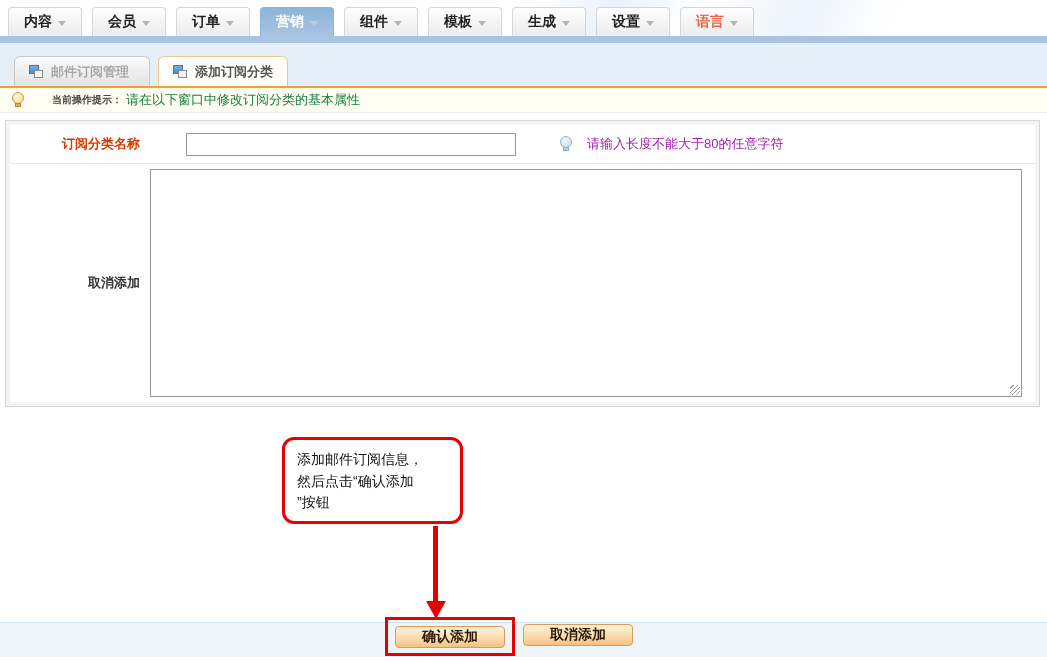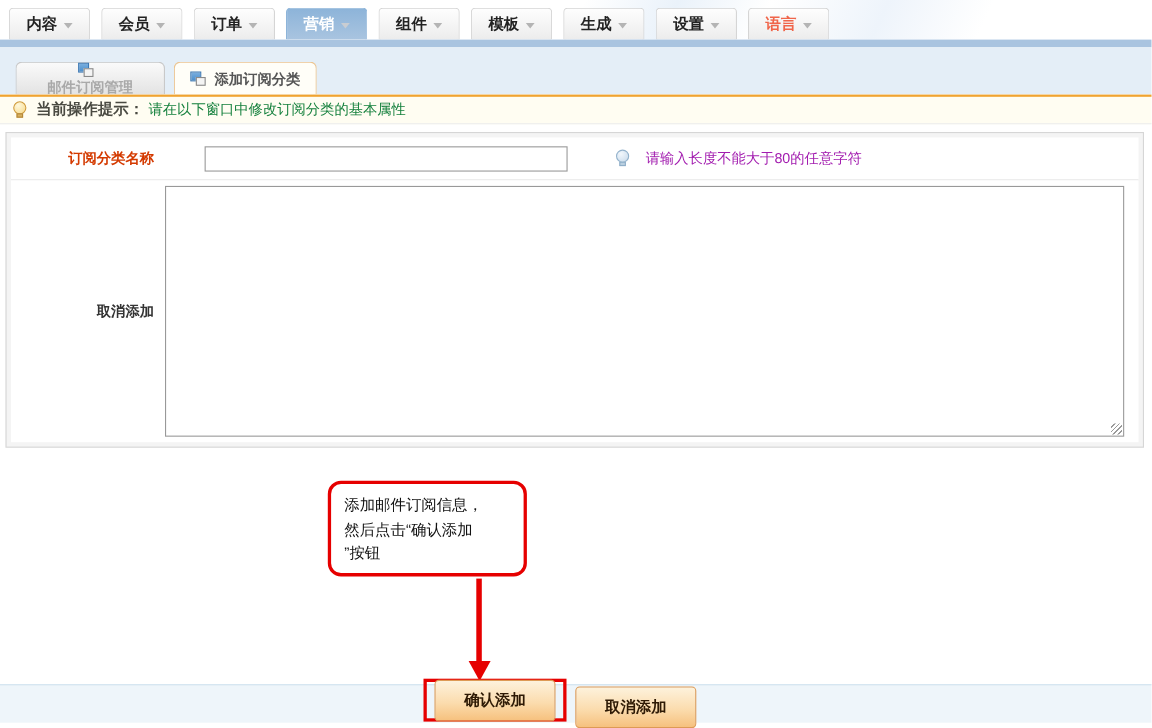--- a/index.html
+++ b/index.html
@@ -24,7 +24,7 @@
   .tab-strip { position:absolute; left:0; top:43px; width:1047px; height:43px; background:#e4eef7; }
   .doc-tab { position:absolute; bottom:0; height:30px; display:flex; align-items:center;
     border-radius:6px 6px 0 0; padding:0 14px; font-size:13px; font-weight:bold; cursor:pointer; }
-  .doc-tab.inactive { left:14px; width:136px; background:linear-gradient(#fafafa,#e3e3e3); border:1px solid #c9c9c9; border-bottom:none; color:#a9a9a9;flex-direction:column; }
+  .doc-tab.inactive { left:14px; width:136px; background:linear-gradient(#fafafa,#e3e3e3); border:1px solid #c9c9c9; border-bottom:none; color:#a9a9a9; }
   .doc-tab.active { left:158px; width:130px; background:#fffef8; border:1px solid #ecc592; border-bottom:none; color:#555; }
   .win-icon { position:relative; width:16px; height:14px; margin-right:6px; flex:0 0 auto; }
   .win-icon .back { position:absolute; left:0; top:0; width:10px; height:9px; background:linear-gradient(#79aede,#4d8fcc); border:1px solid #3c79b4; }

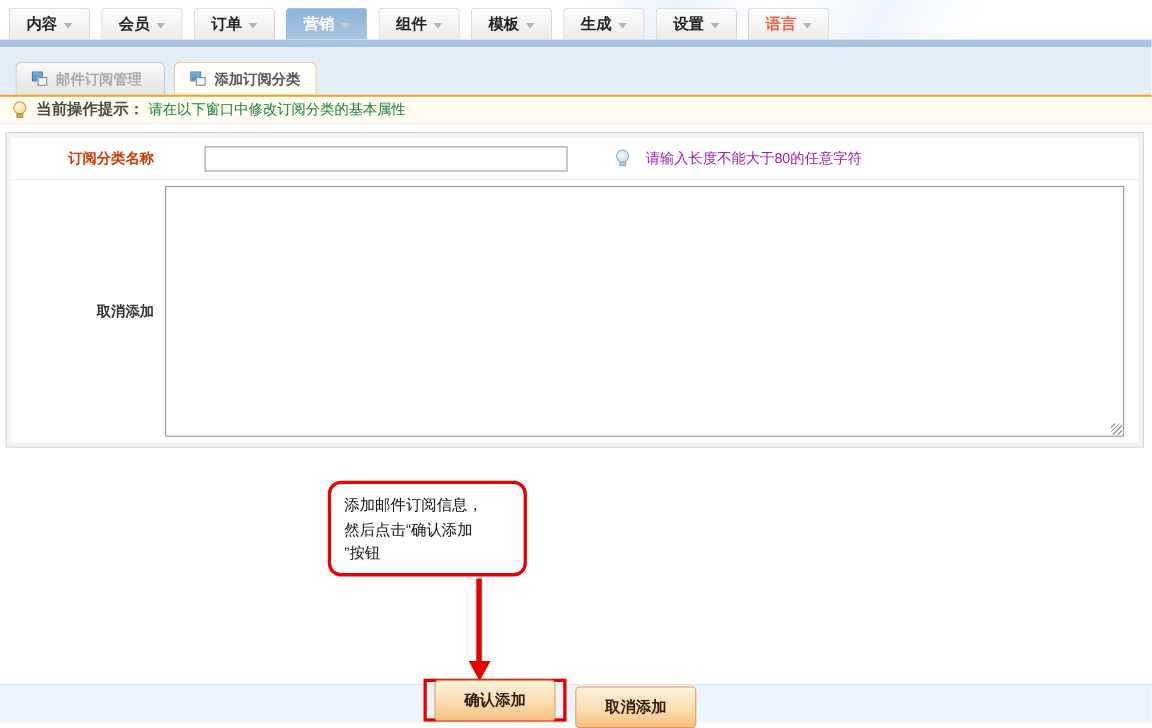--- a/index.html
+++ b/index.html
@@ -39,7 +39,7 @@
   .bulb .base { position:absolute; left:3px; top:11px; width:6px; height:4px; background:#d8b05e; border:1px solid #b5883a; }
   .bulb.gray .glass { background:radial-gradient(circle at 35% 30%,#f2f7fc,#c6d9ea); border-color:#93b2cc; }
   .bulb.gray .base { background:#b9cfe0; border-color:#8fafc8; }
-  .tip-label { font-size:14px; font-weight:bold; color:#4a4a42; }
+  .tip-label { font-size:10px; font-weight:bold; color:#4a4a42;margin-left:19px; }
   .tip-message { font-size:13px; color:#15803d; margin-left:4px; }
 
   

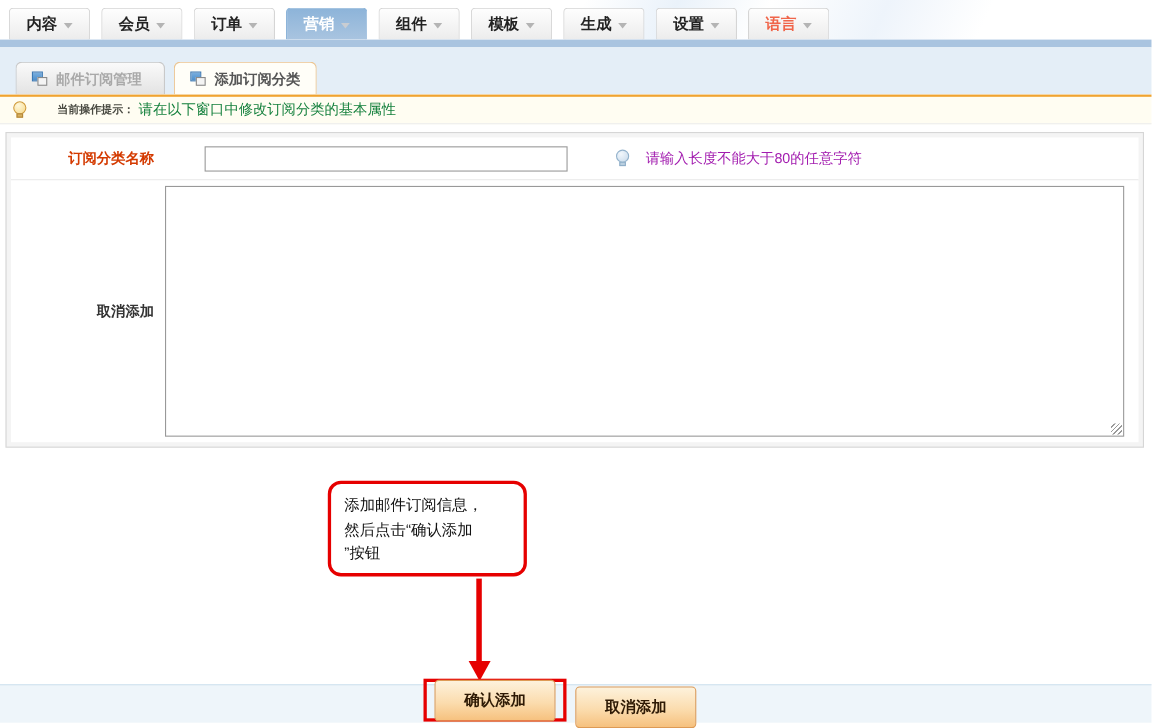--- a/index.html
+++ b/index.html
@@ -59,7 +59,7 @@
     background:repeating-linear-gradient(135deg,transparent 0 2px,#9a9a9a 2px 3px); pointer-events:none; }
 
   
-  .callout { position:absolute; left:298px; top:437px; width:181px; height:87px; background:#fff;
+  .callout { position:absolute; left:282px; top:437px; width:181px; height:87px; background:#fff;
     border:3px solid #e60000; border-radius:12px; padding:9px 12px; font-size:14px; color:#111; line-height:1.55; }
   .callout span { display:block; }
   .arrow-stem { position:absolute; left:433px; top:526px; width:5px; height:76px; background:#e60000; }

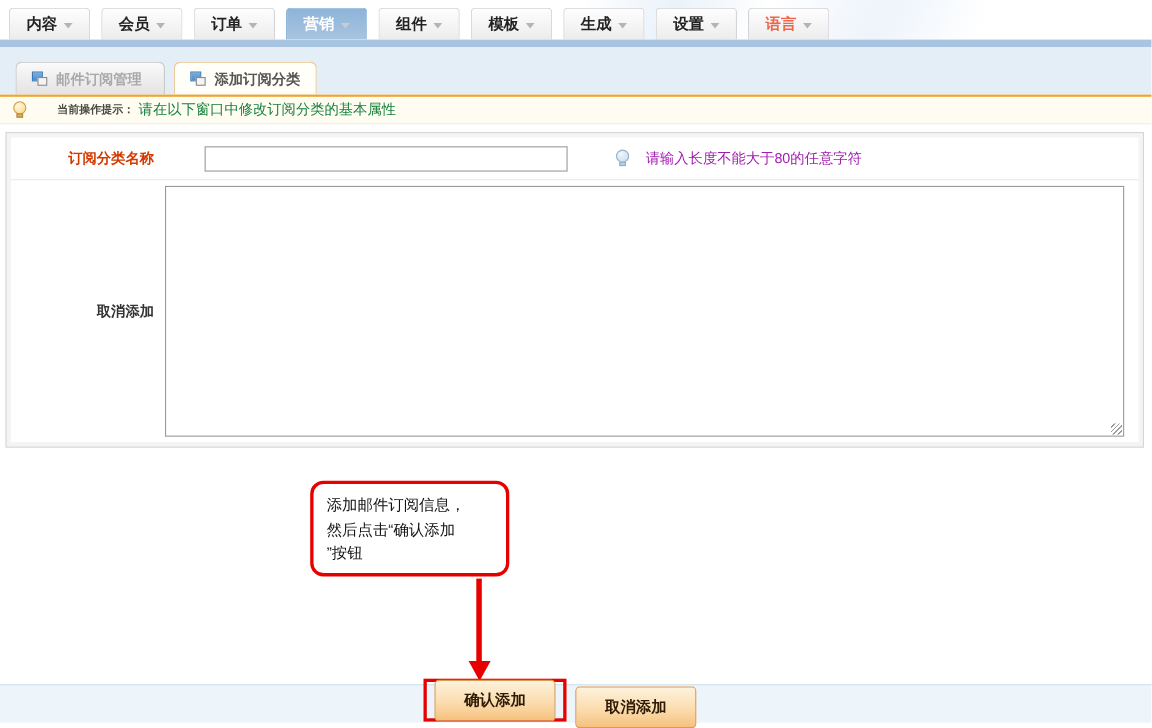--- a/index.html
+++ b/index.html
@@ -68,7 +68,7 @@
 
   
   .bottom-bar { position:absolute; left:0; top:622px; width:1047px; height:35px; background:#eef5fa; border-top:1px solid #cfe2ee; }
-  .btn { height:38px; width:110px; border:1px solid #dd9a55; border-radius:4px;
+  .btn { height:22px; width:110px; border:1px solid #dd9a55; border-radius:4px;
     background:linear-gradient(#fdf2dc,#fbdcae 55%,#f6c17e); font-size:14px; font-weight:bold; color:#2e1a05;
     cursor:pointer; font-family:Liberation Sans, sans-serif; }
   .confirm-rect { position:absolute; left:385px; top:617px; width:130px; height:39px; border:3px solid #e60000;

